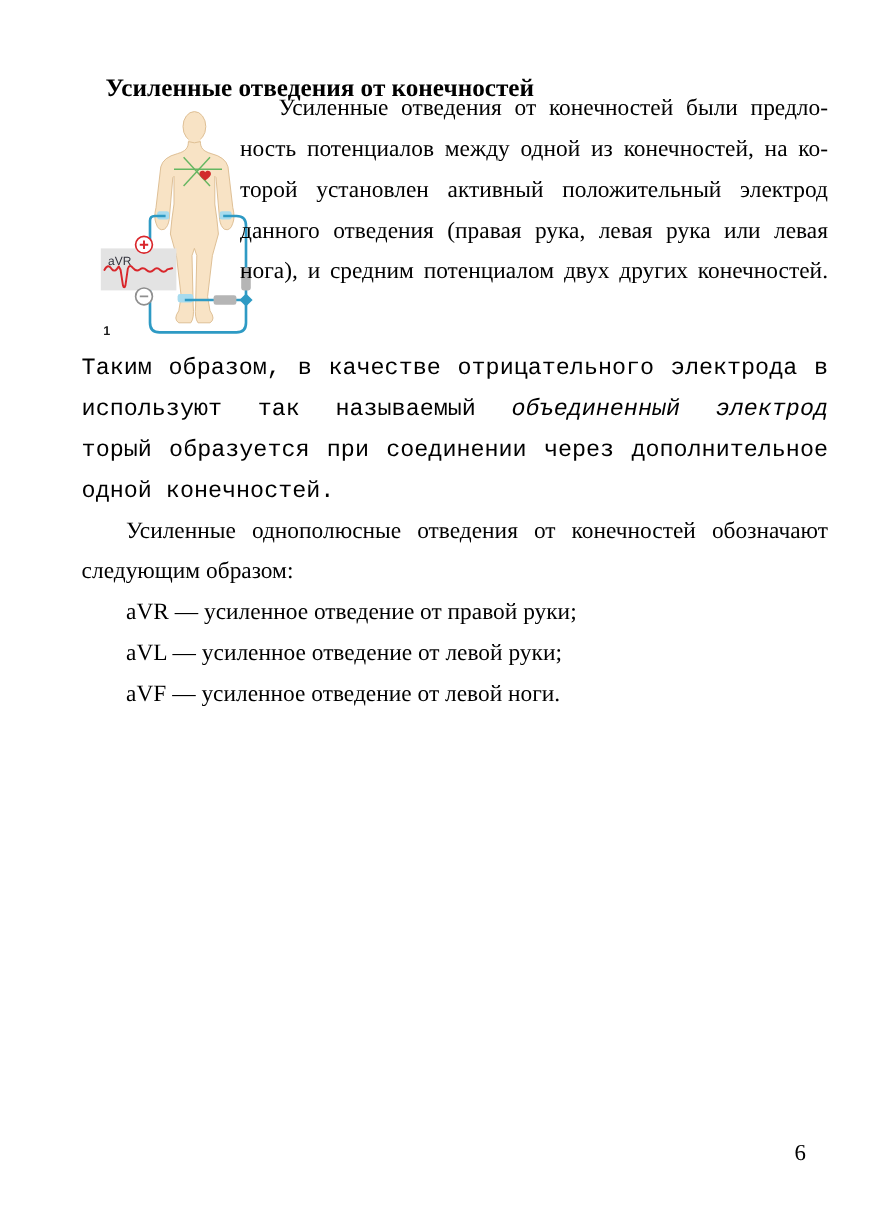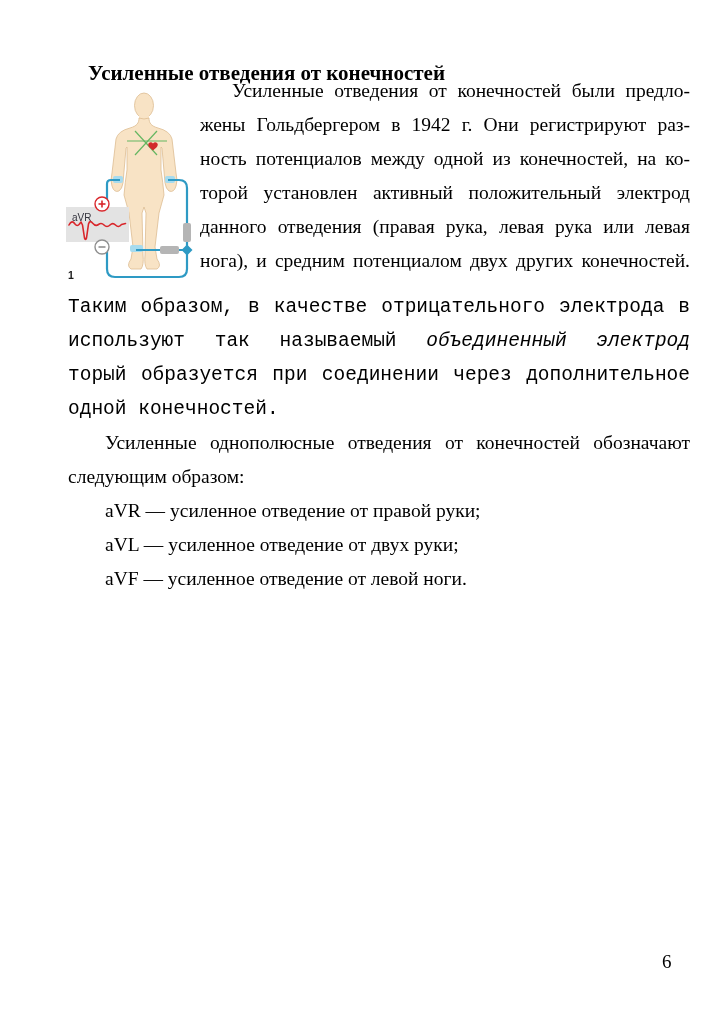--- a/index.html
+++ b/index.html
@@ -167,7 +167,6 @@
 
   <div class="textcol col-wrapped">
     <div class="line just indent1">Усиленные отведения от конечностей были предло-</div>
-    <div class="line just">жены Гольдбергером в 1942 г. Они регистрируют раз-</div>
     <div class="line just">ность потенциалов между одной из конечностей, на ко-</div>
     <div class="line just">торой установлен активный положительный электрод</div>
     <div class="line just">данного отведения (правая рука, левая рука или левая</div>

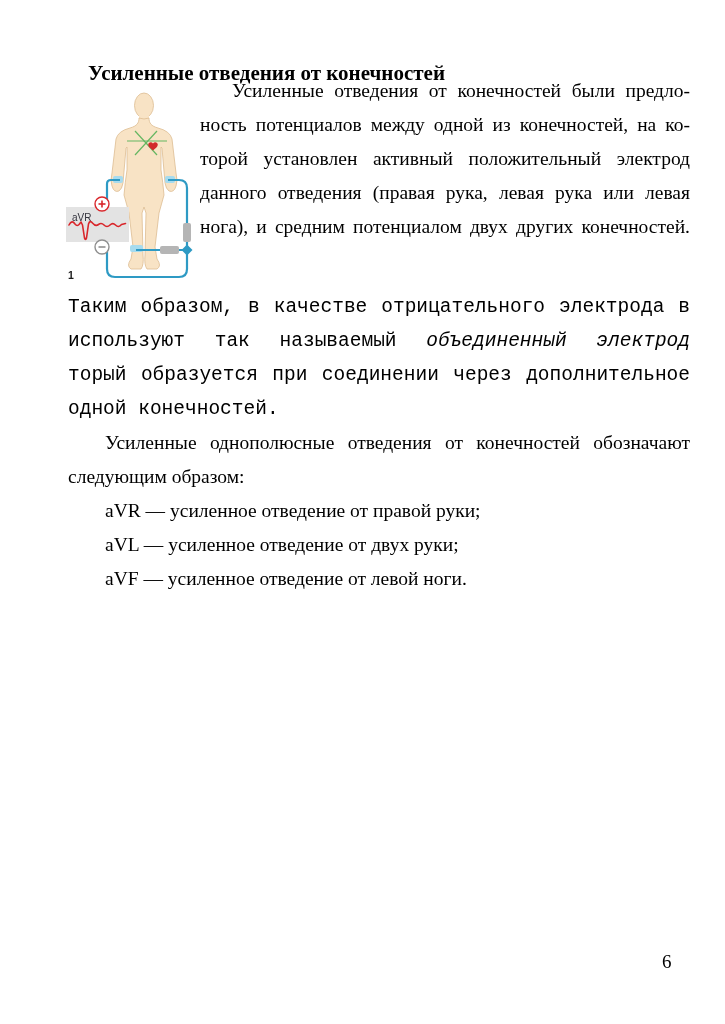--- a/index.html
+++ b/index.html
@@ -23,7 +23,7 @@
   }
   .figure {
     position: absolute;
-    left: 58px;
+    left: 76px;
     top: 85px;
     width: 150px;
     height: 205px;

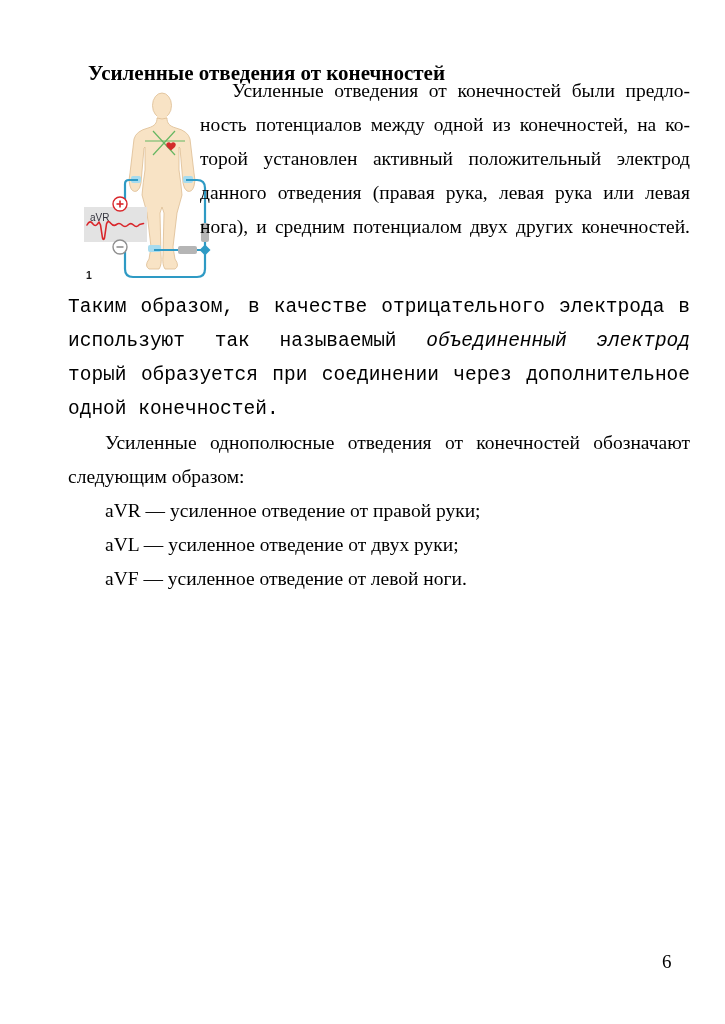--- a/index.html
+++ b/index.html
@@ -187,7 +187,7 @@
 
   <div class="textcol col-leads">
     <div class="line plain">aVR — усиленное отведение от правой руки;</div>
-    <div class="line plain">aVL — усиленное отведение от двух руки;</div>
+    <div class="line plain">aVL — усиленное отведение от левой руки;</div>
     <div class="line plain">aVF — усиленное отведение от левой ноги.</div>
   </div>
 

